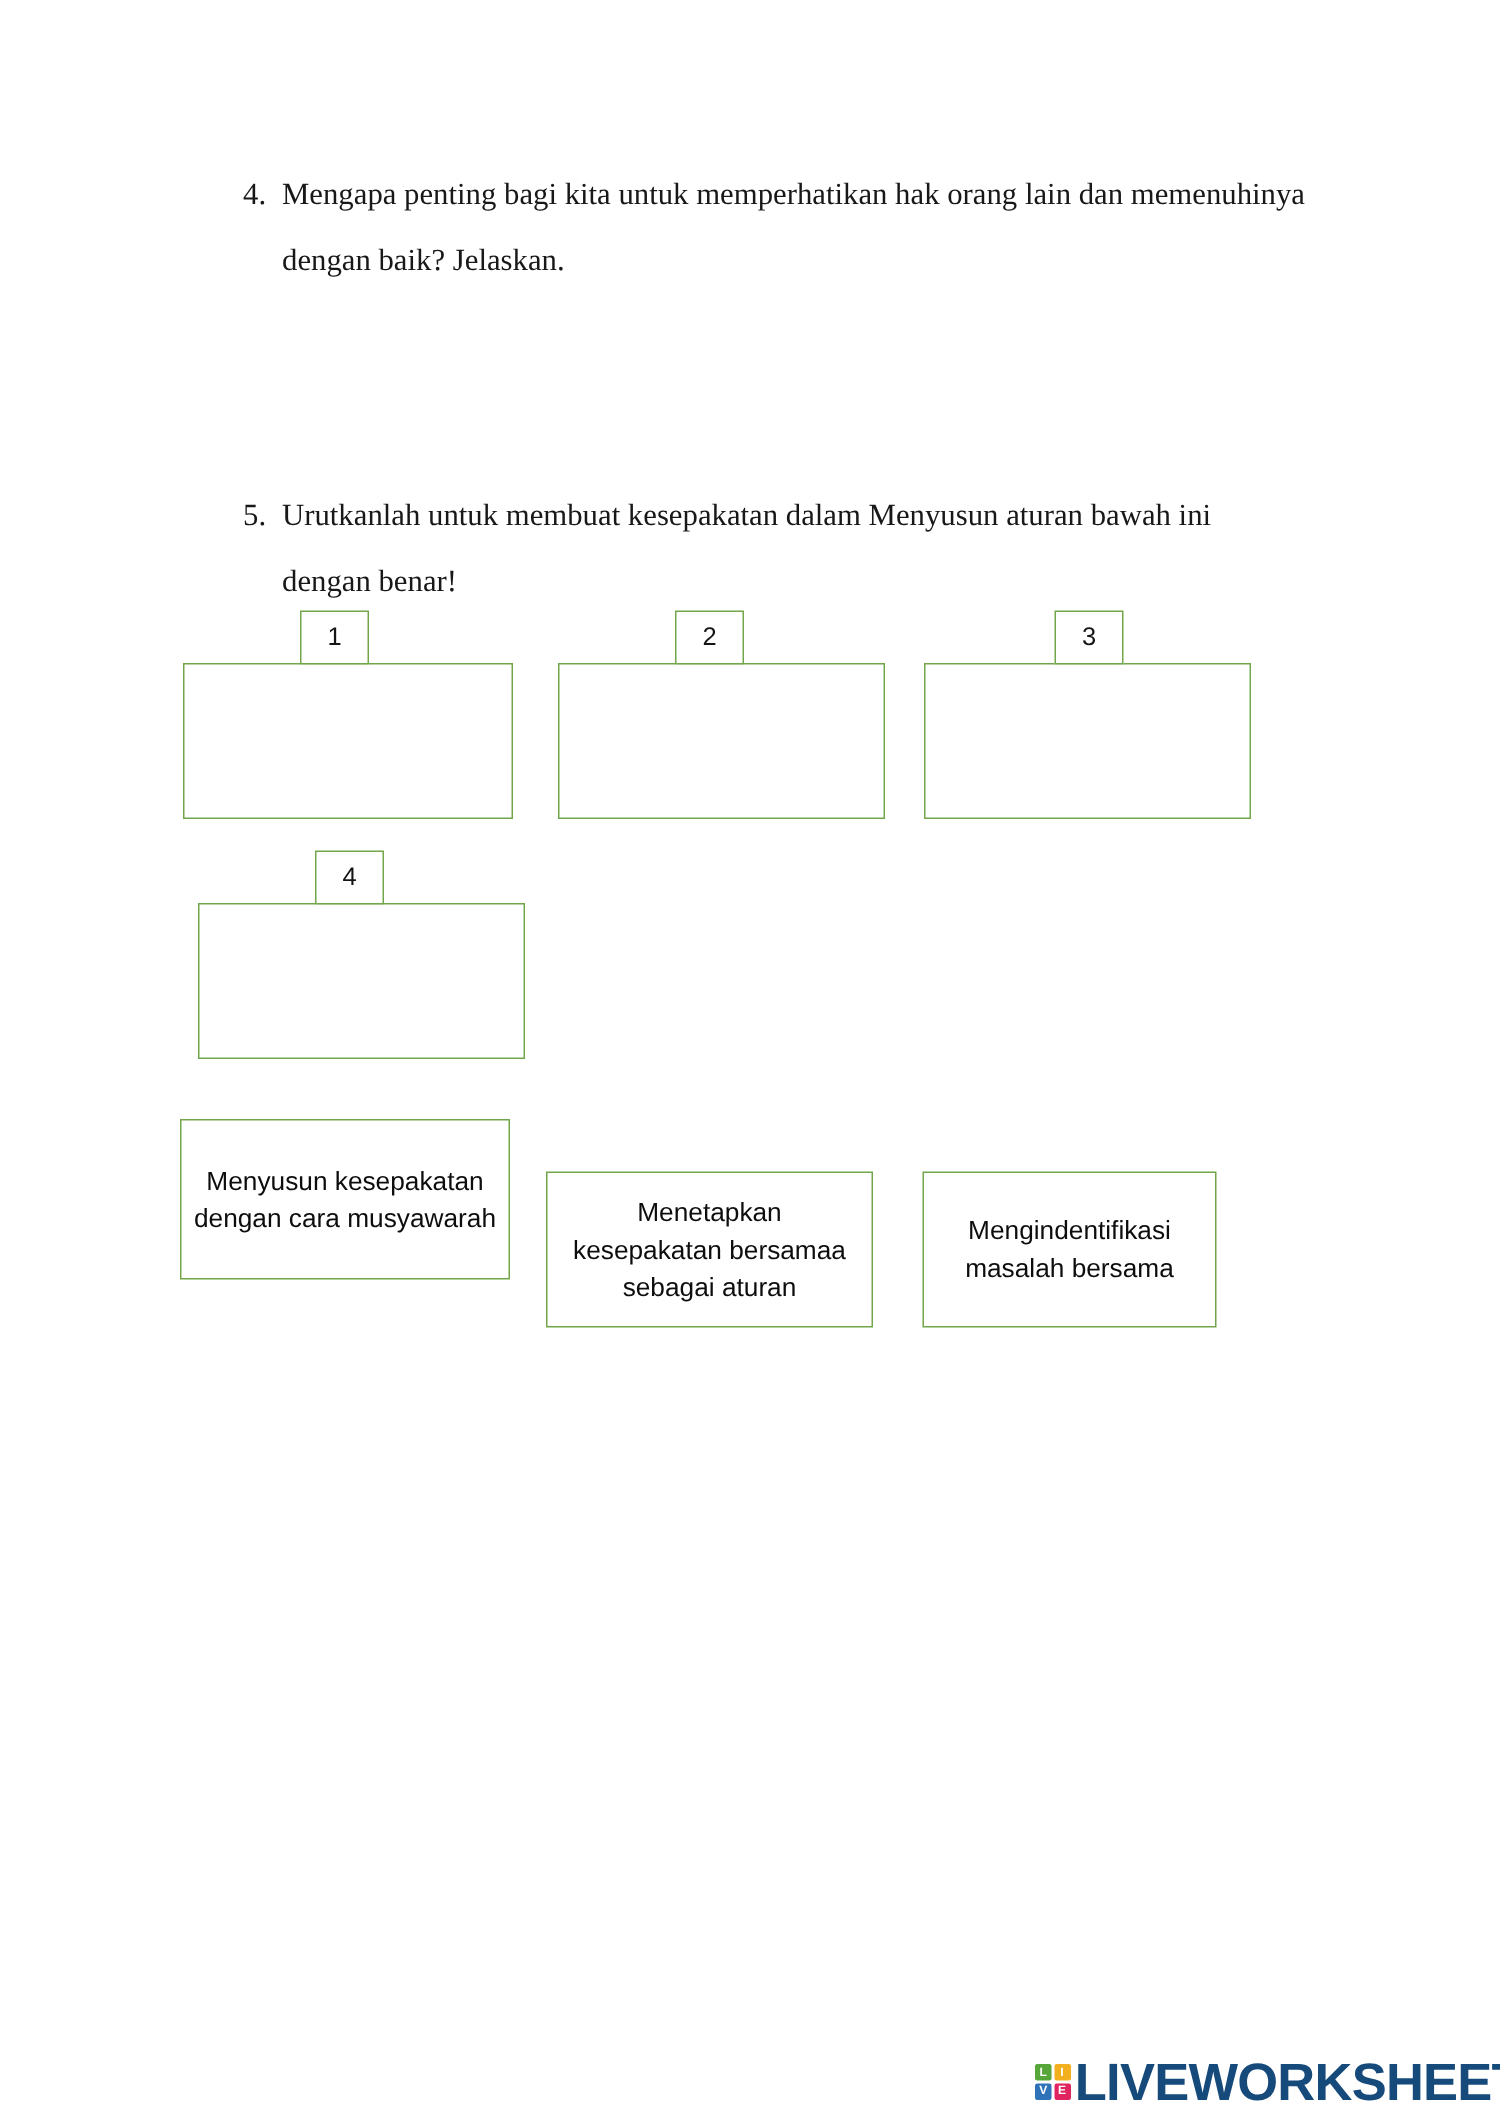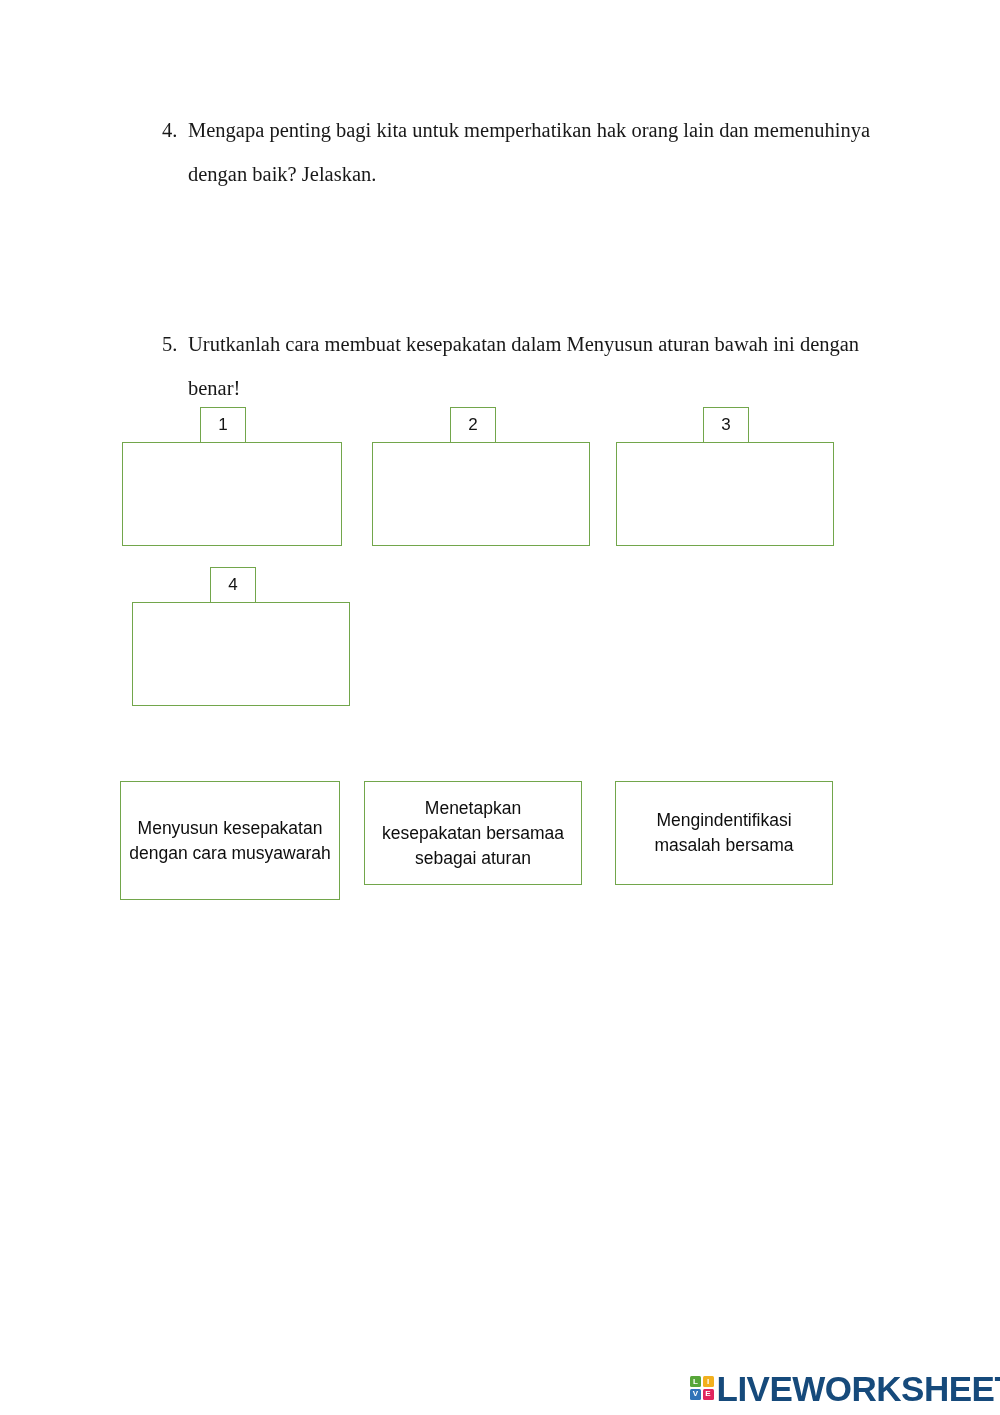--- a/index.html
+++ b/index.html
@@ -144,7 +144,7 @@
 
   <div class="question" id="question-5">
     <div class="q-num">5.</div>
-    <div class="q-text">Urutkanlah cara membuat kesepakatan dalam Menyusun aturan bawah ini dengan benar!</div>
+    <div class="q-text">Urutkanlah untuk membuat kesepakatan dalam Menyusun aturan bawah ini dengan benar!</div>
   </div>
 
   <div class="drop-group">

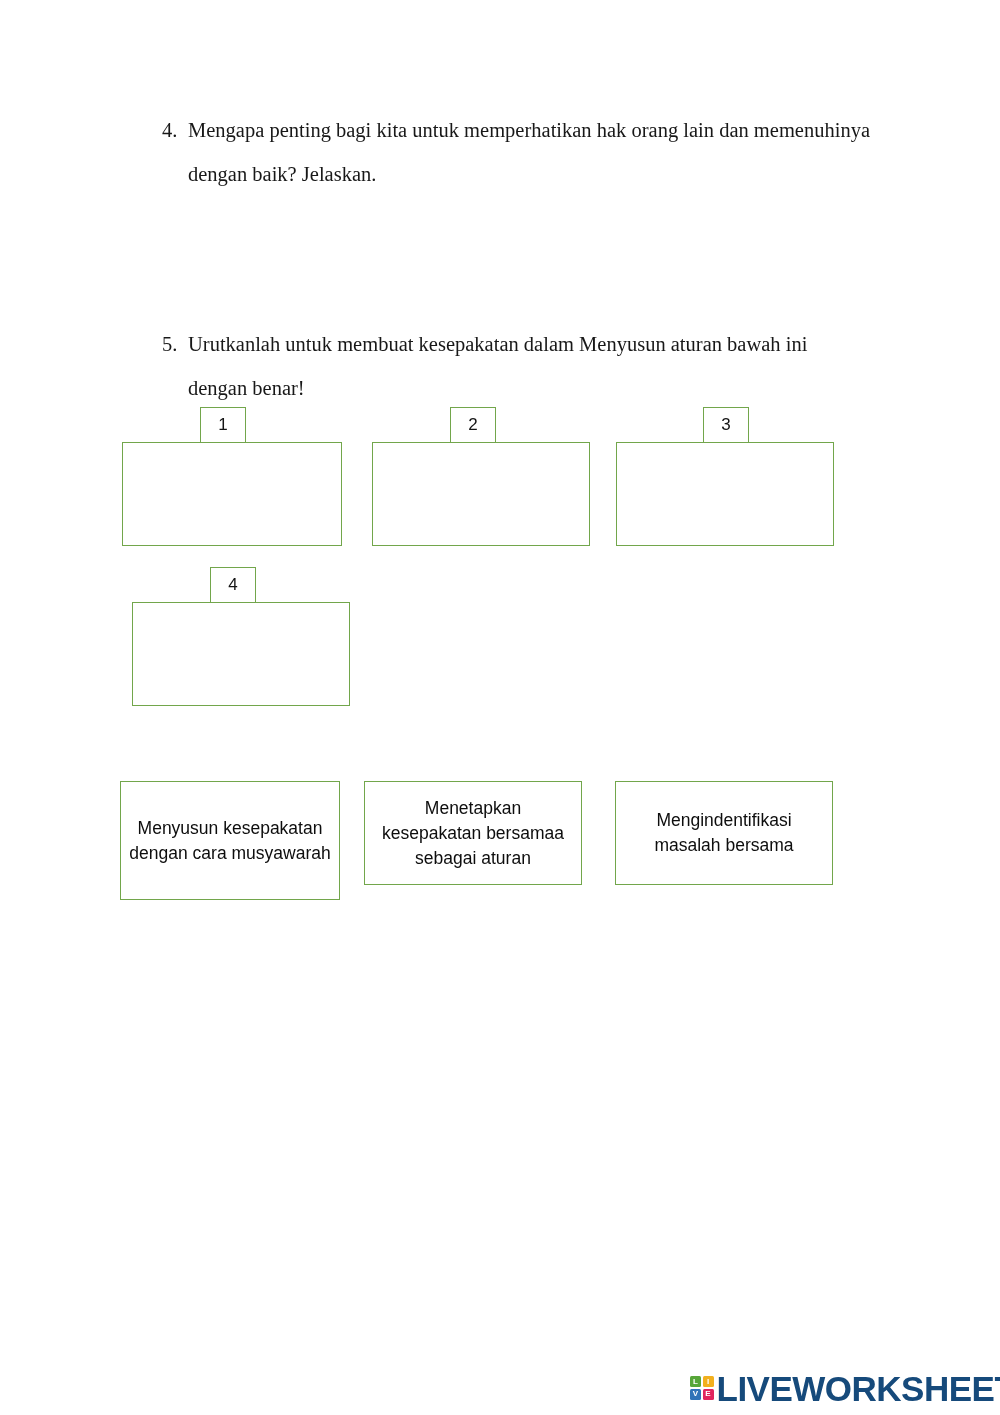--- a/index.html
+++ b/index.html
@@ -167,7 +167,7 @@
     <div class="drop-zone" style="left:132px; top:602px; width:218px; height:104px;"></div>
   </div>
 
-  <div class="option-card" style="left:120px; top:781px; width:220px; height:119px;">
+  <div class="option-card" style="left:120px; top:746px; width:220px; height:107px;">
     <span>Menyusun kesepakatan dengan cara musyawarah</span>
   </div>
 

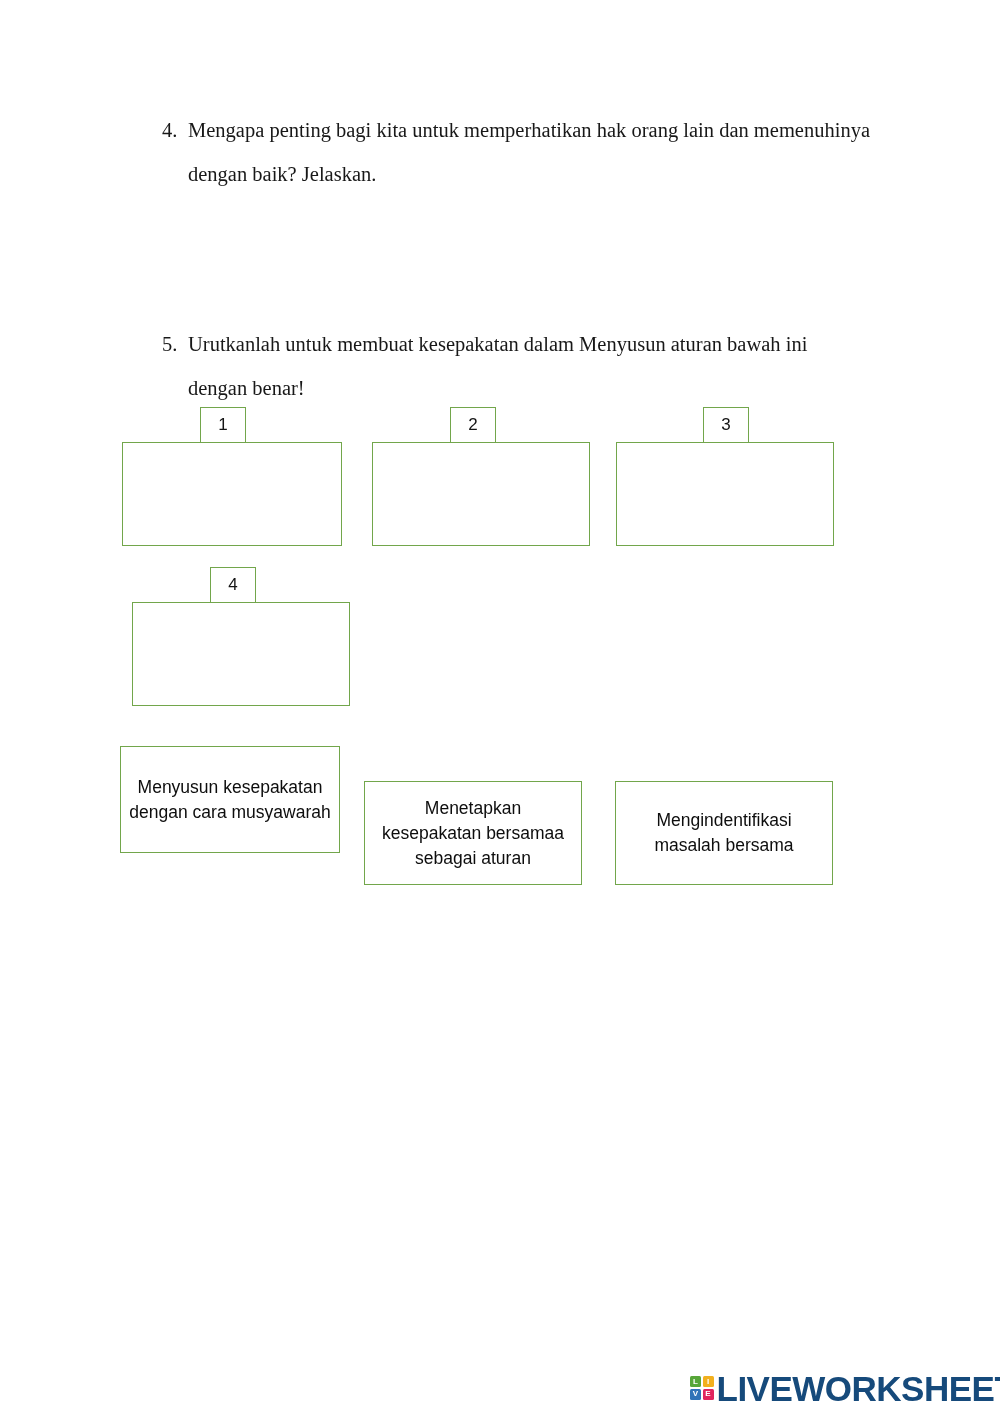--- a/index.html
+++ b/index.html
@@ -175,7 +175,7 @@
     <span>Menetapkan kesepakatan bersamaa sebagai aturan</span>
   </div>
 
-  <div class="option-card" style="left:615px; top:781px; width:218px; height:104px;">
+  <div class="option-card" style="left:615px; top:781px; width:196px; height:104px;">
     <span>Mengindentifikasi masalah bersama</span>
   </div>
 

